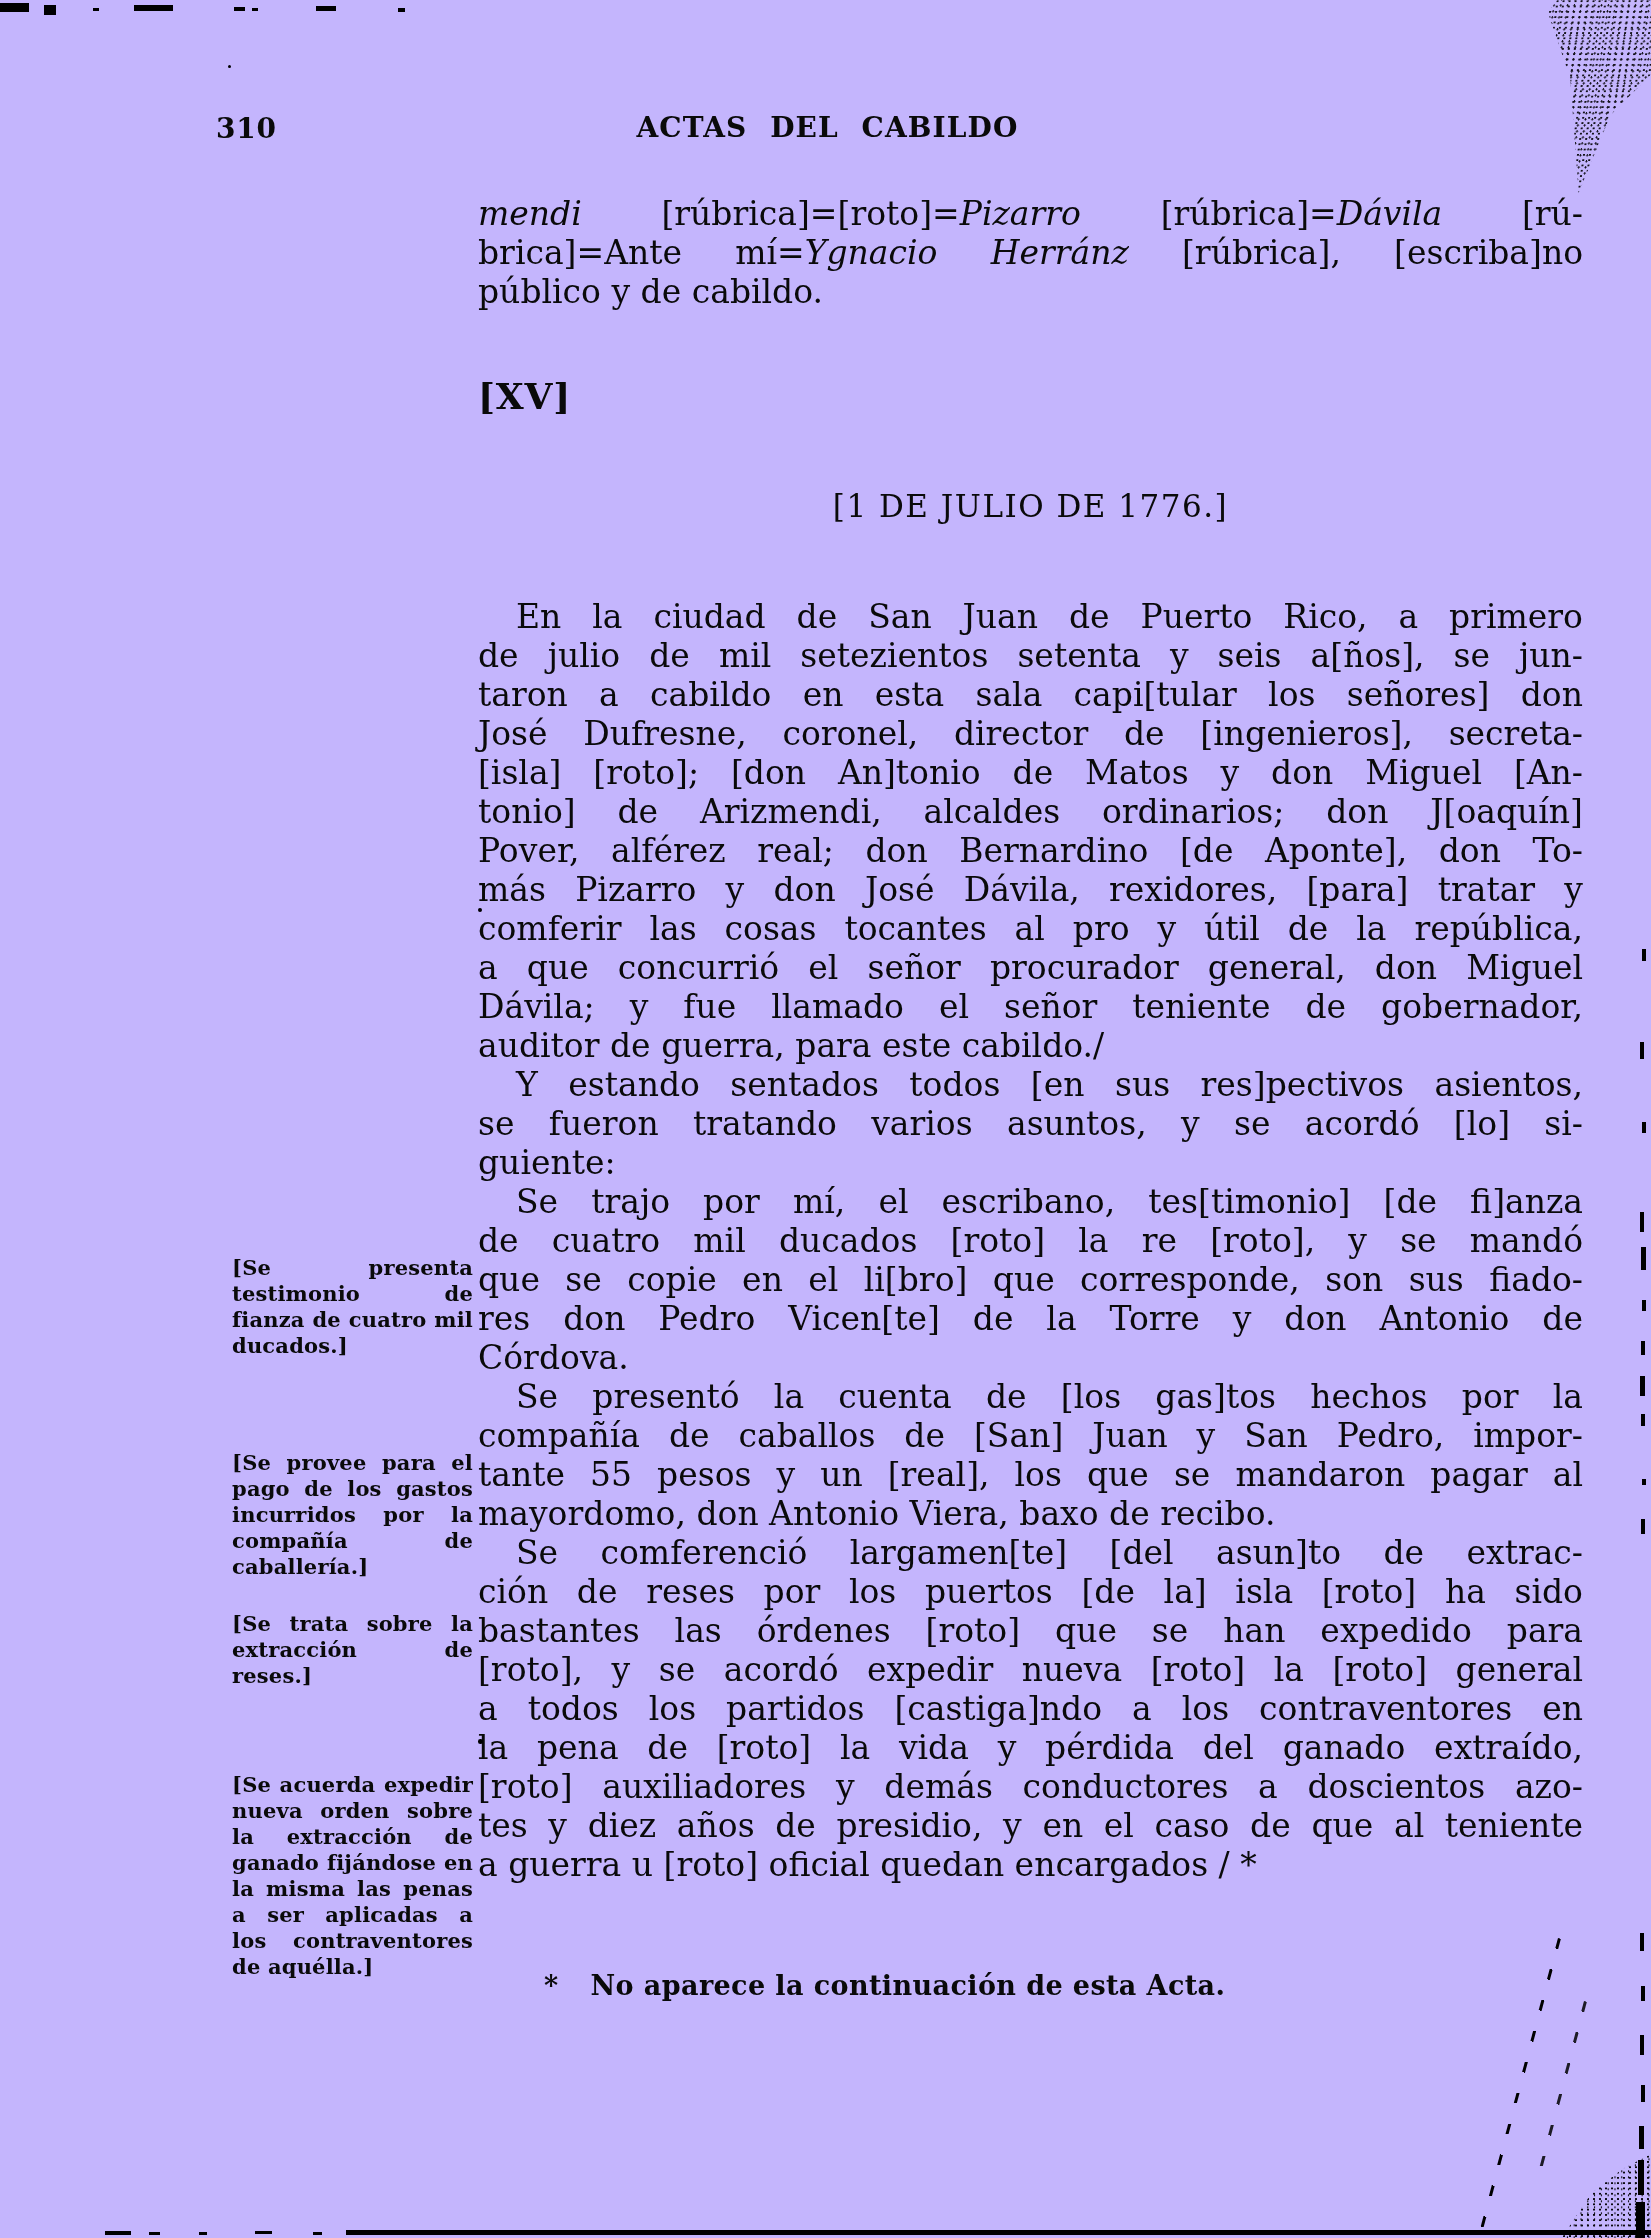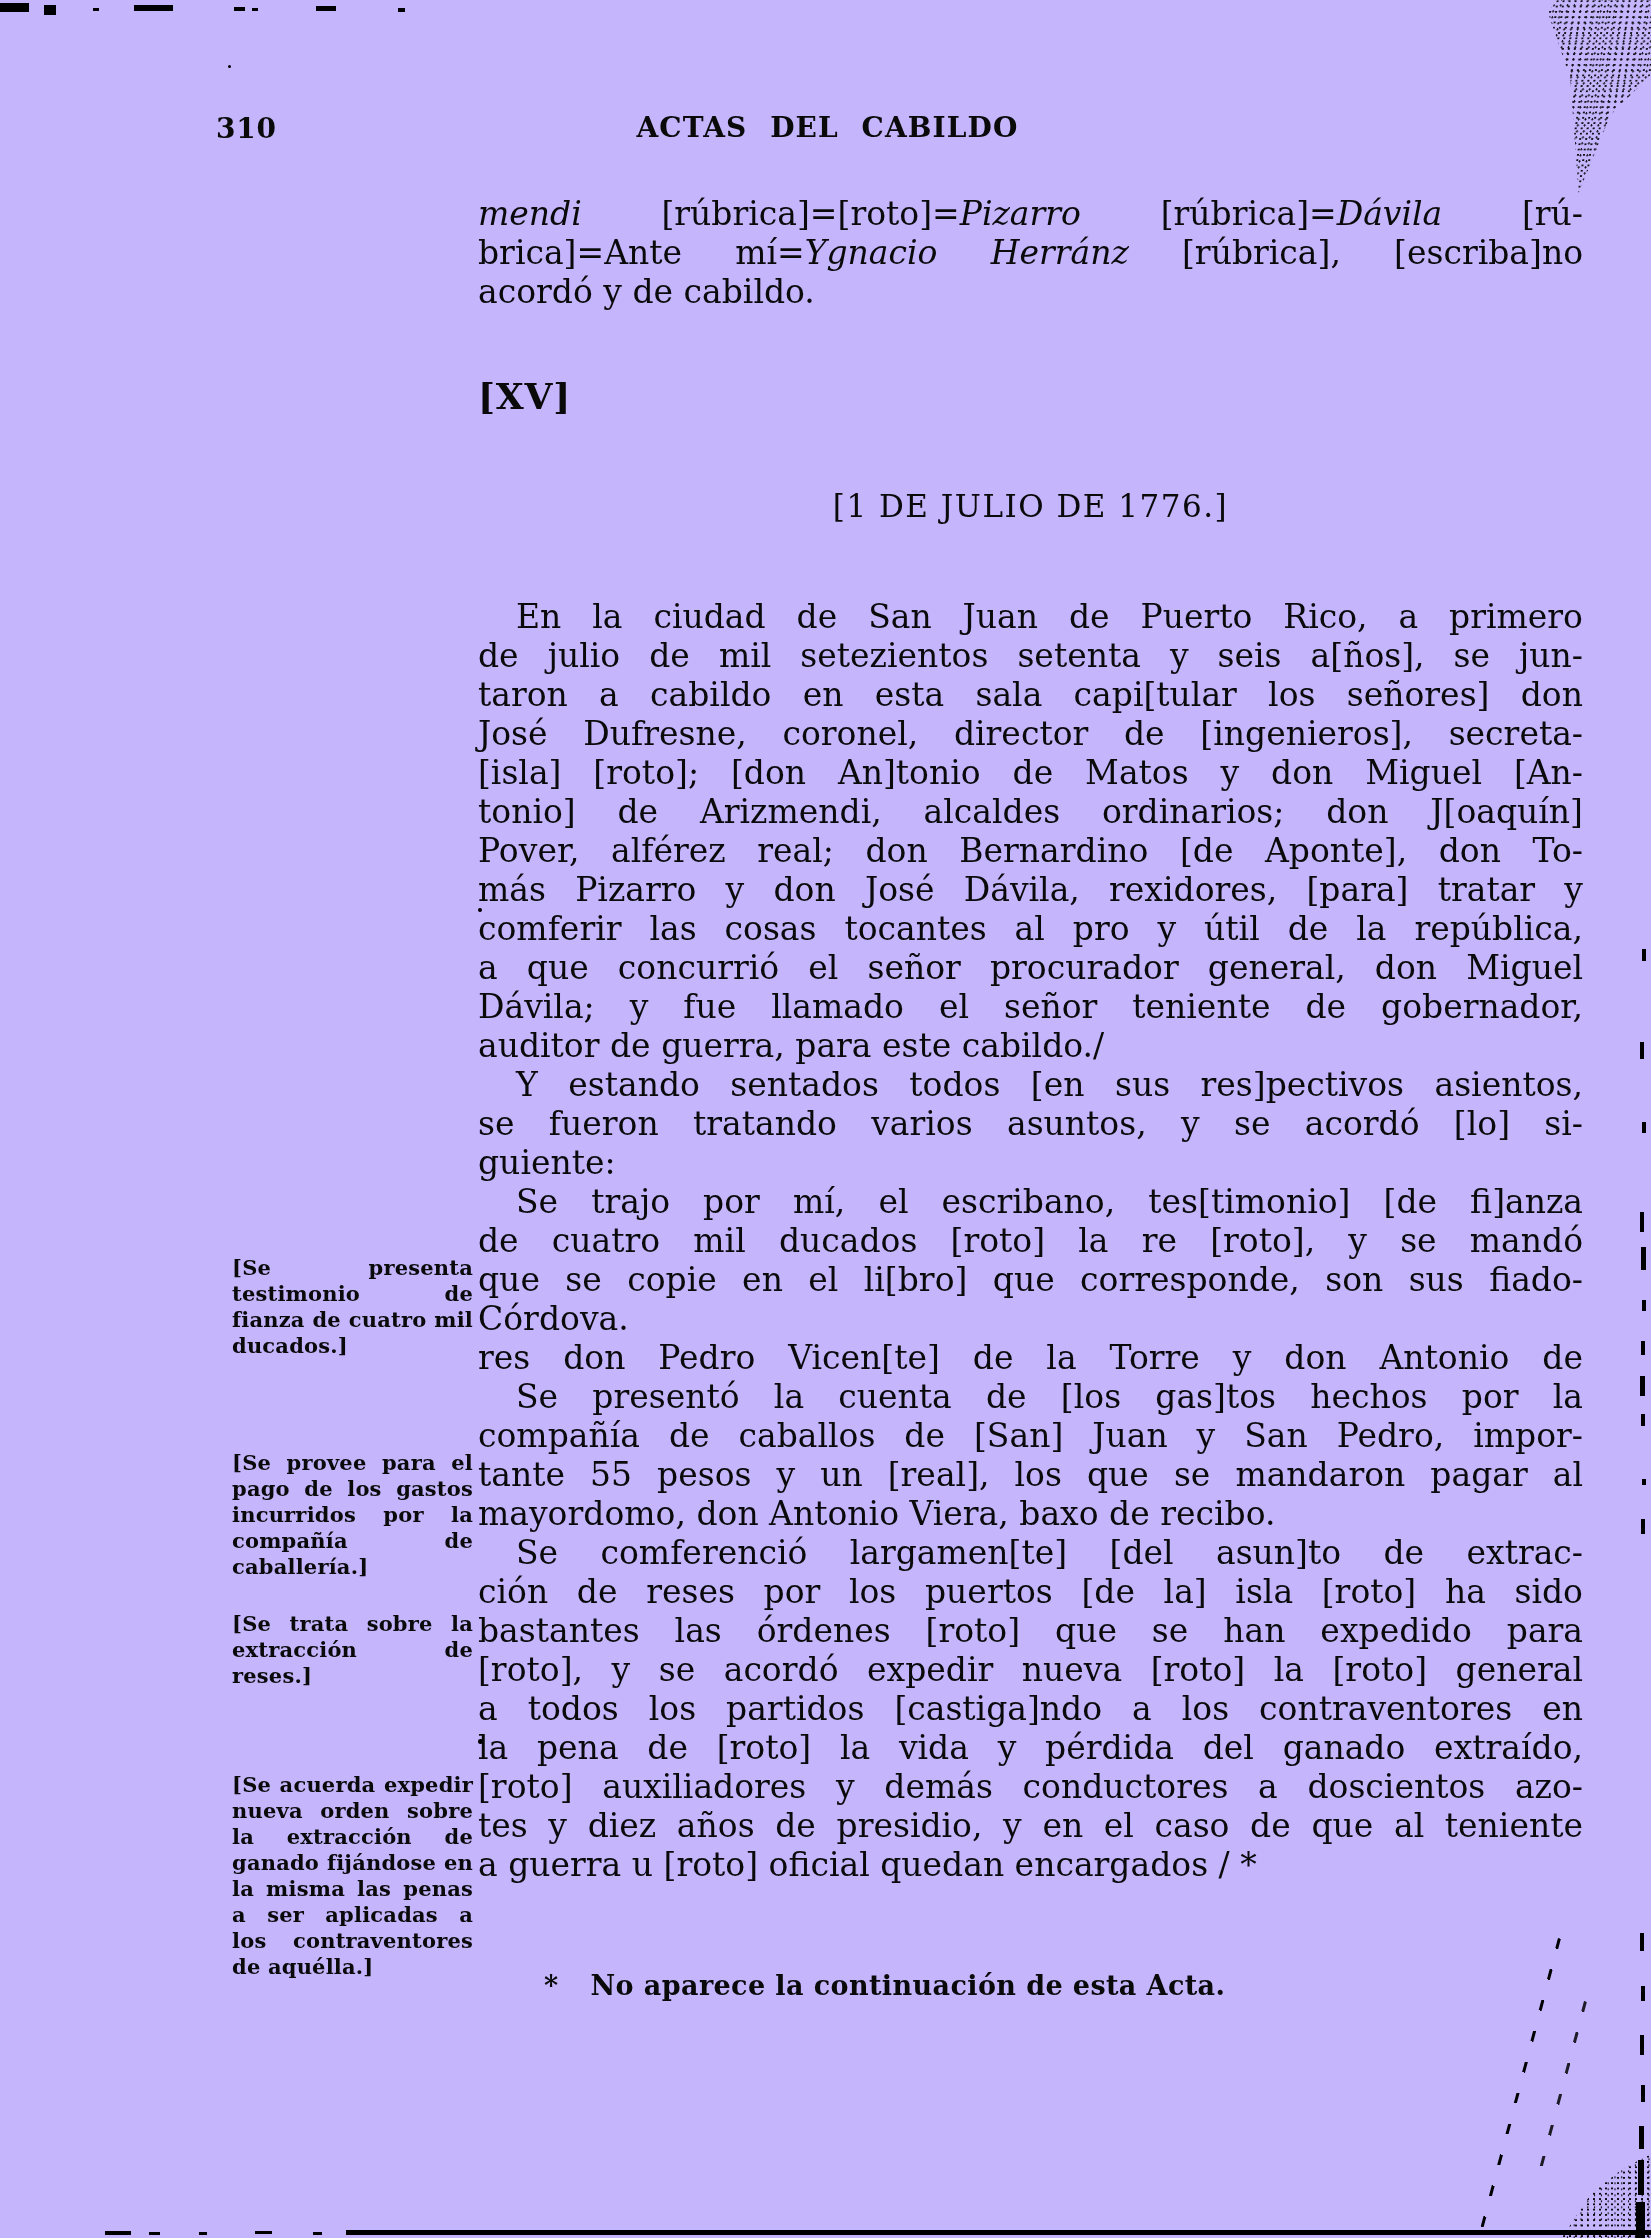--- a/index.html
+++ b/index.html
@@ -104,7 +104,7 @@
       <div class="para">
         <div class="line"><span class="it">mendi</span><span> [rúbrica]=[roto]=</span><span class="it">Pizarro</span><span> [rúbrica]=</span><span class="it">Dávila</span><span> [rú-</span></div>
         <div class="line"><span>brica]=Ante mí=</span><span class="it">Ygnacio Herránz</span><span> [rúbrica], [escriba]no</span></div>
-        <div class="line last"><span>acordó y de cabildo.</span></div>
+        <div class="line last"><span>público y de cabildo.</span></div>
       </div>
     </div>
 

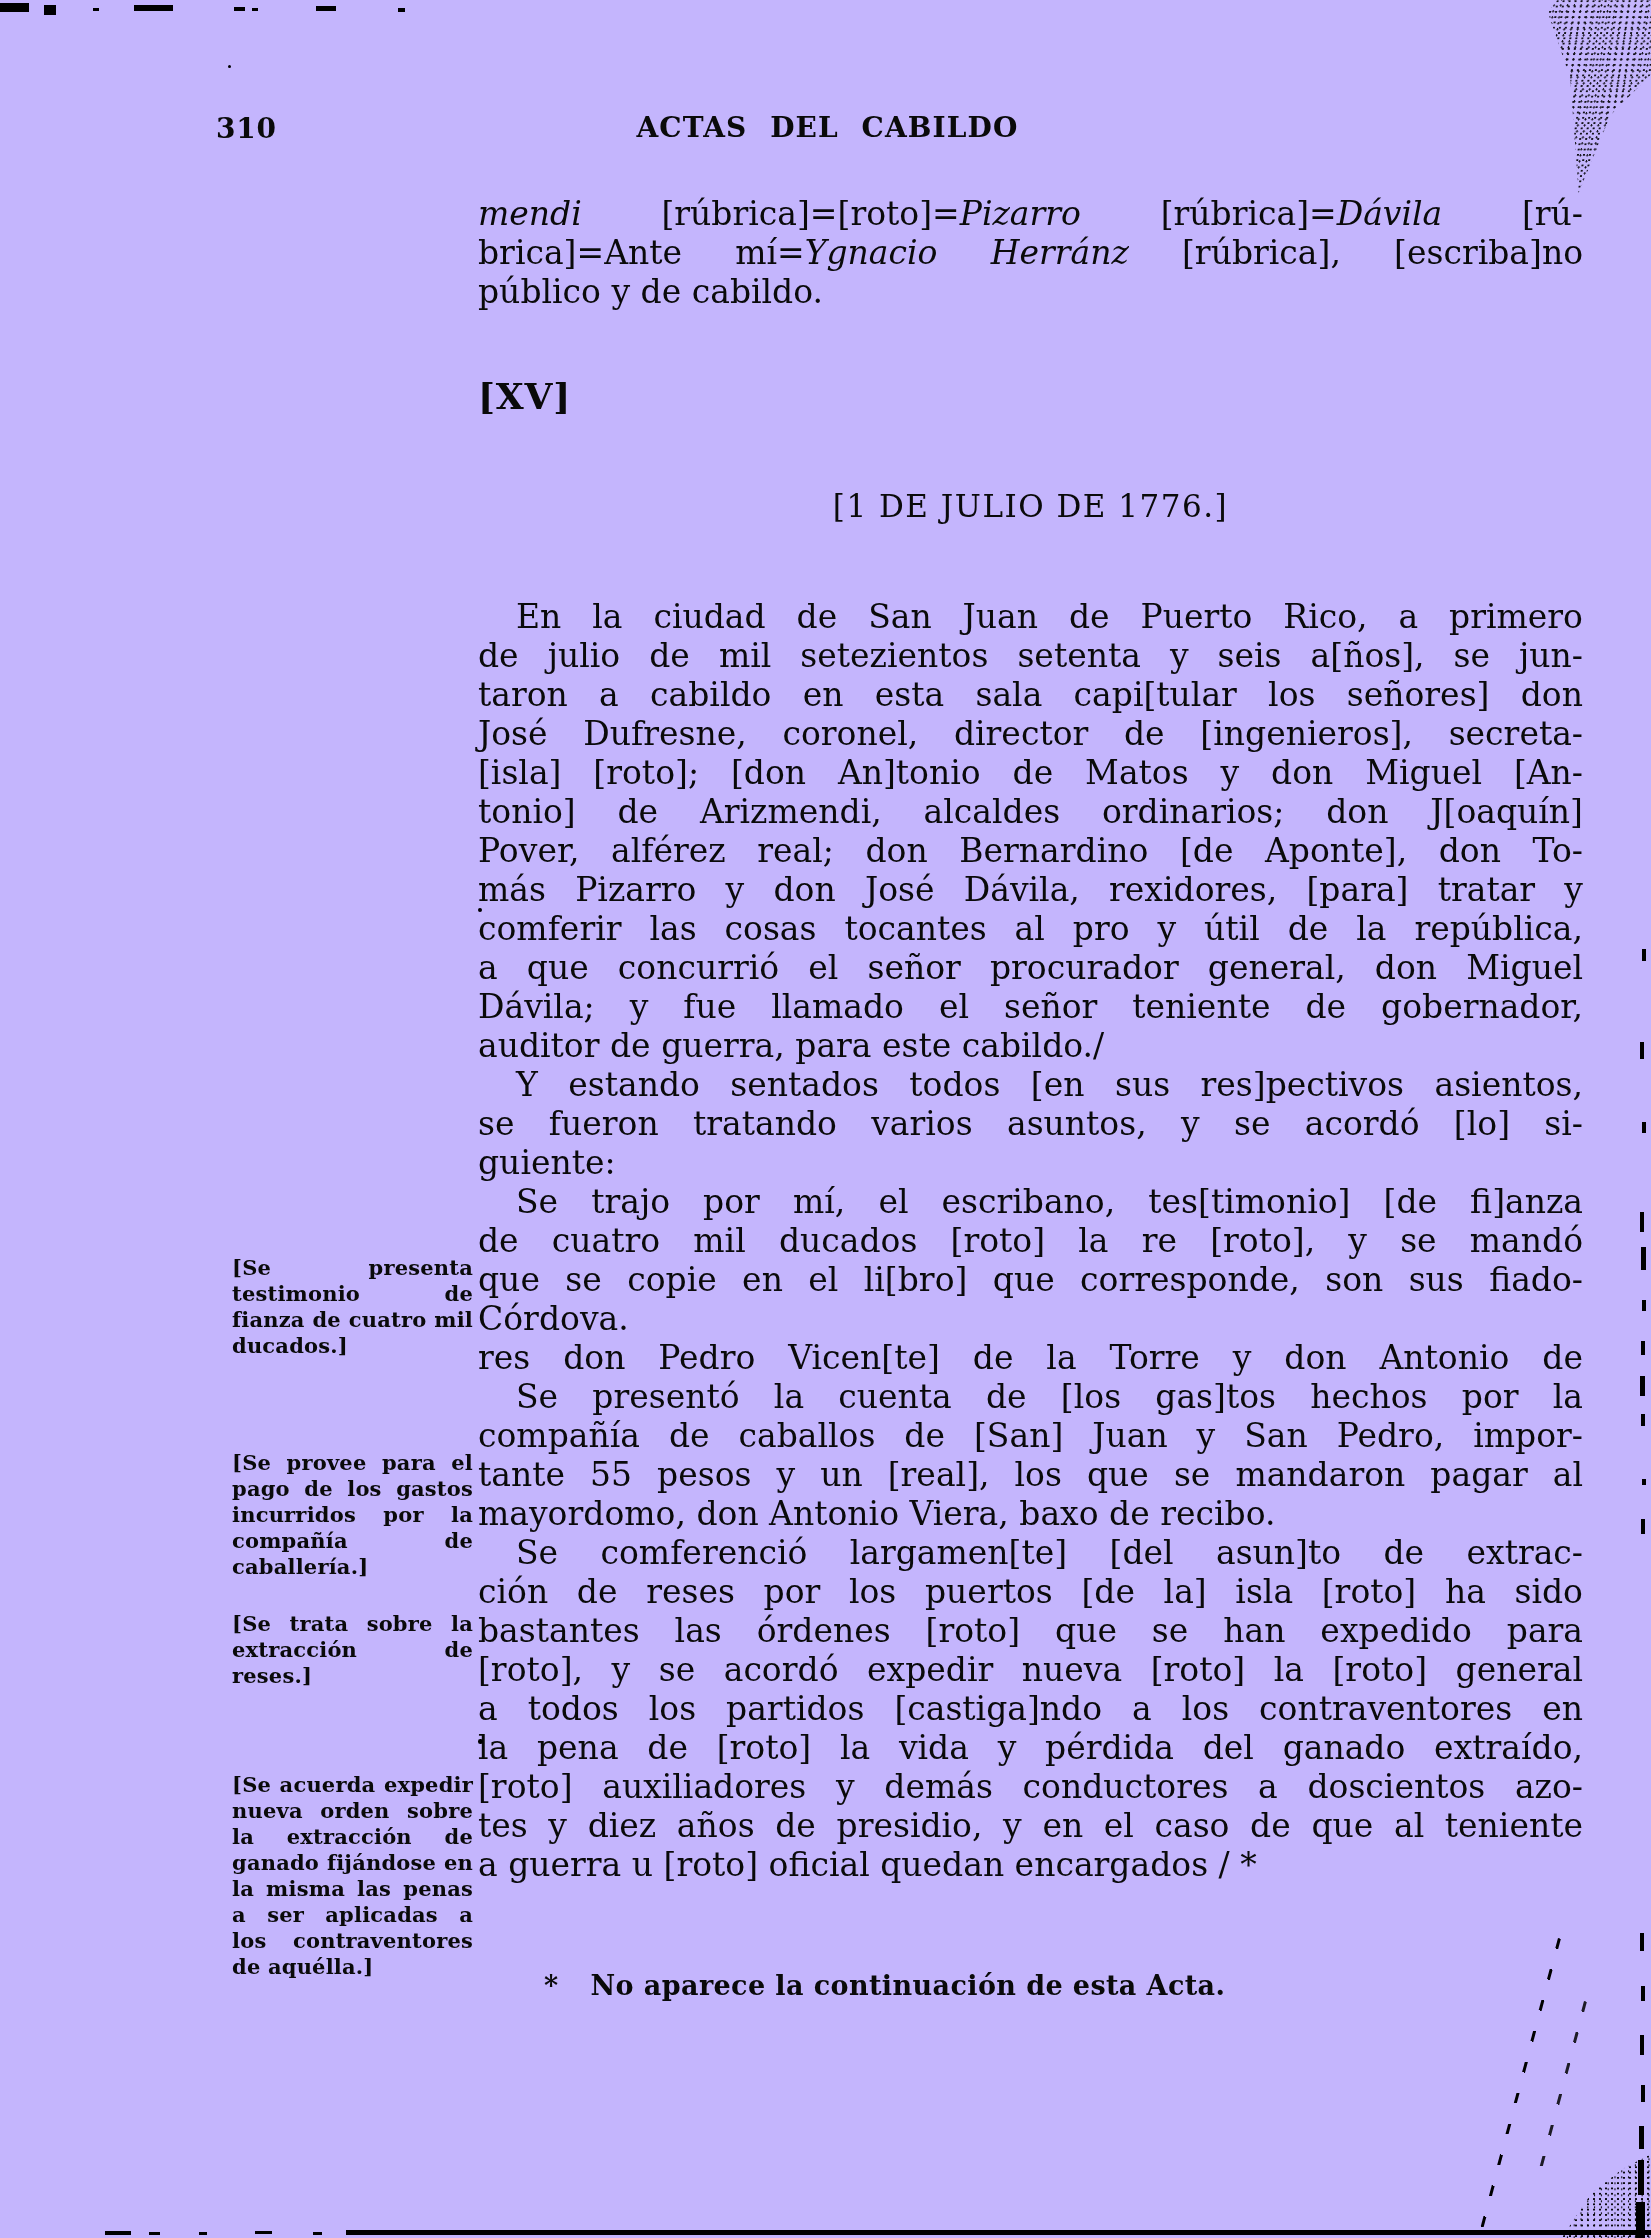--- a/index.html
+++ b/index.html
@@ -135,8 +135,8 @@
         <div class="line ind"><span>Se trajo por mí, el escribano, tes[timonio] [de fi]anza</span></div>
         <div class="line"><span>de cuatro mil ducados [roto] la re [roto], y se mandó</span></div>
         <div class="line"><span>que se copie en el li[bro] que corresponde, son sus fiado-</span></div>
+        <div class="line"><span>res don Pedro Vicen[te] de la Torre y don Antonio de</span></div>
         <div class="line last"><span>Córdova.</span></div>
-        <div class="line"><span>res don Pedro Vicen[te] de la Torre y don Antonio de</span></div>
       </div>
       <div class="para">
         <div class="line ind"><span>Se presentó la cuenta de [los gas]tos hechos por la</span></div>

